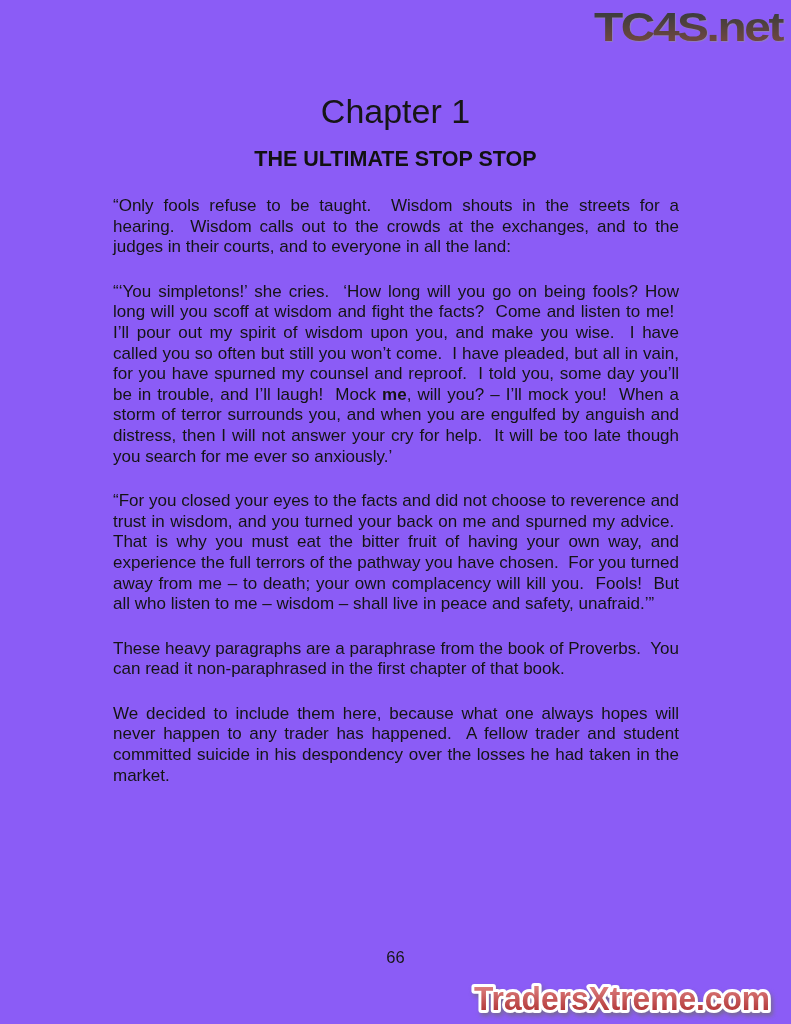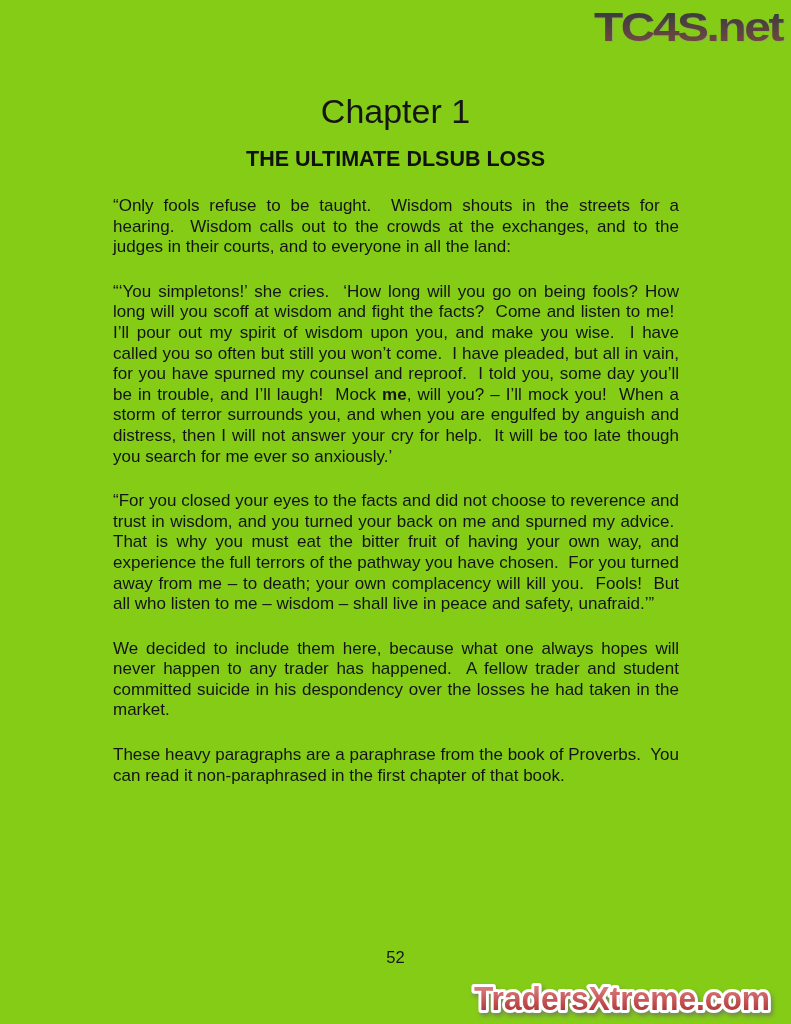--- a/index.html
+++ b/index.html
@@ -8,7 +8,7 @@
     width: 791px;
     height: 1024px;
     margin: 0 auto;
-    background: #84cc16;
+    background: #8b5cf6;
     overflow: hidden;
     font-family: "Liberation Sans", sans-serif;
     color: #1a1a1a;

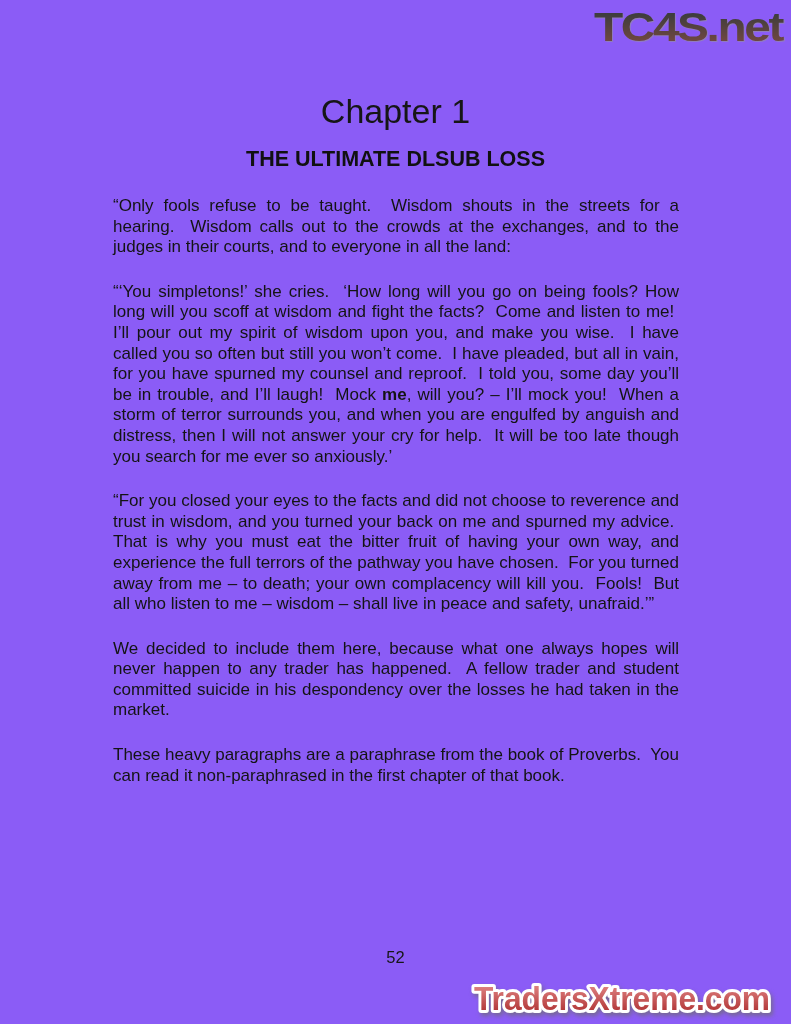--- a/index.html
+++ b/index.html
@@ -124,7 +124,7 @@
   </div>
 
   <div class="chapter-title">Chapter 1</div>
-  <div class="chapter-subtitle">THE ULTIMATE DLSUB LOSS</div>
+  <div class="chapter-subtitle">THE ULTIMATE STOP STOP</div>
 
   <div class="body-text">
     <p>“Only fools refuse to be taught.&nbsp; Wisdom shouts in the streets for a hearing.&nbsp; Wisdom calls out to the crowds at the exchanges, and to the judges in their courts, and to everyone in all the land:</p>

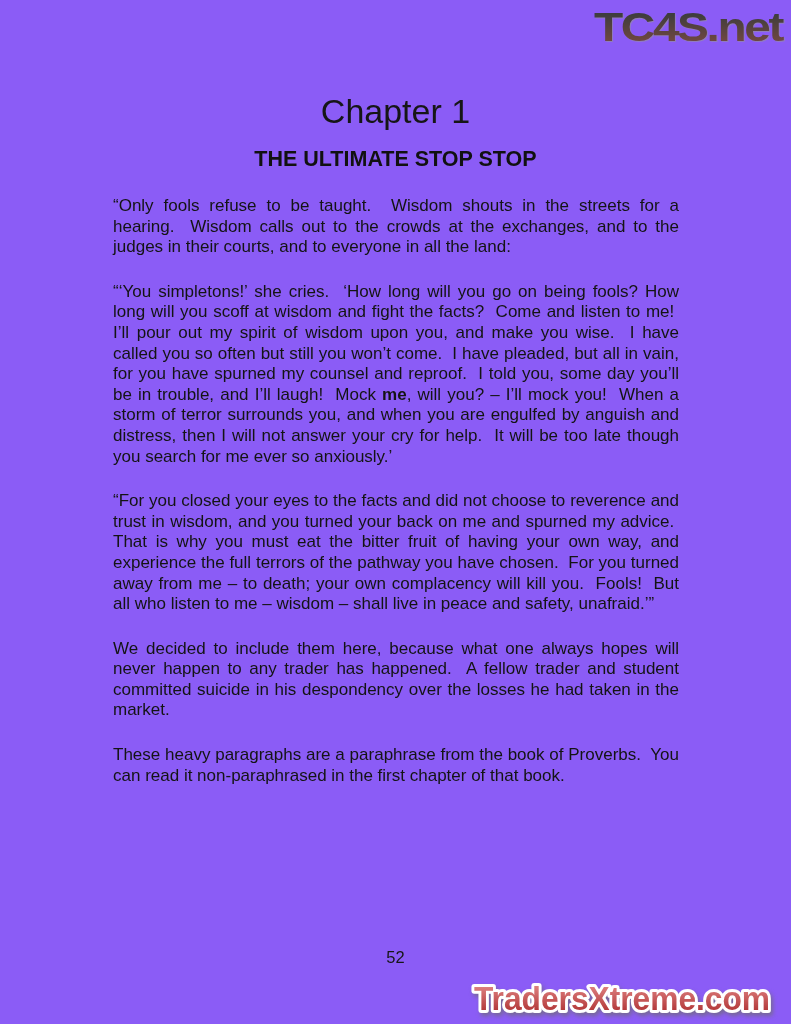--- a/index.html
+++ b/index.html
@@ -130,8 +130,8 @@
     <p>“Only fools refuse to be taught.&nbsp; Wisdom shouts in the streets for a hearing.&nbsp; Wisdom calls out to the crowds at the exchanges, and to the judges in their courts, and to everyone in all the land:</p>
     <p><span>“‘You simpletons!’ she cries.&nbsp; ‘How long will you go on being fools? How long will you scoff at wisdom and fight the facts?&nbsp; Come and listen to me!&nbsp; I’ll pour out my spirit of wisdom upon you, and make you wise.&nbsp; I have called you so often but still you won’t come.&nbsp; I have pleaded, but all in vain, for you have spurned my counsel and reproof.&nbsp; I told you, some day you’ll be in trouble, and I’ll laugh!&nbsp; Mock </span><strong>me</strong><span>, will you? – I’ll mock you!&nbsp; When a storm of terror surrounds you, and when you are engulfed by anguish and distress, then I will not answer your cry for help.&nbsp; It will be too late though you search for me ever so anxiously.’</span></p>
     <p>“For you closed your eyes to the facts and did not choose to reverence and trust in wisdom, and you turned your back on me and spurned my advice.&nbsp; That is why you must eat the bitter fruit of having your own way, and experience the full terrors of the pathway you have chosen.&nbsp; For you turned away from me – to death; your own complacency will kill you.&nbsp; Fools!&nbsp; But all who listen to me – wisdom – shall live in peace and safety, unafraid.’”</p>
+    <p>These heavy paragraphs are a paraphrase from the book of Proverbs.&nbsp; You can read it non-paraphrased in the first chapter of that book.</p>
     <p>We decided to include them here, because what one always hopes will never happen to any trader has happened.&nbsp; A fellow trader and student committed suicide in his despondency over the losses he had taken in the market.</p>
-    <p>These heavy paragraphs are a paraphrase from the book of Proverbs.&nbsp; You can read it non-paraphrased in the first chapter of that book.</p>
   </div>
 
 

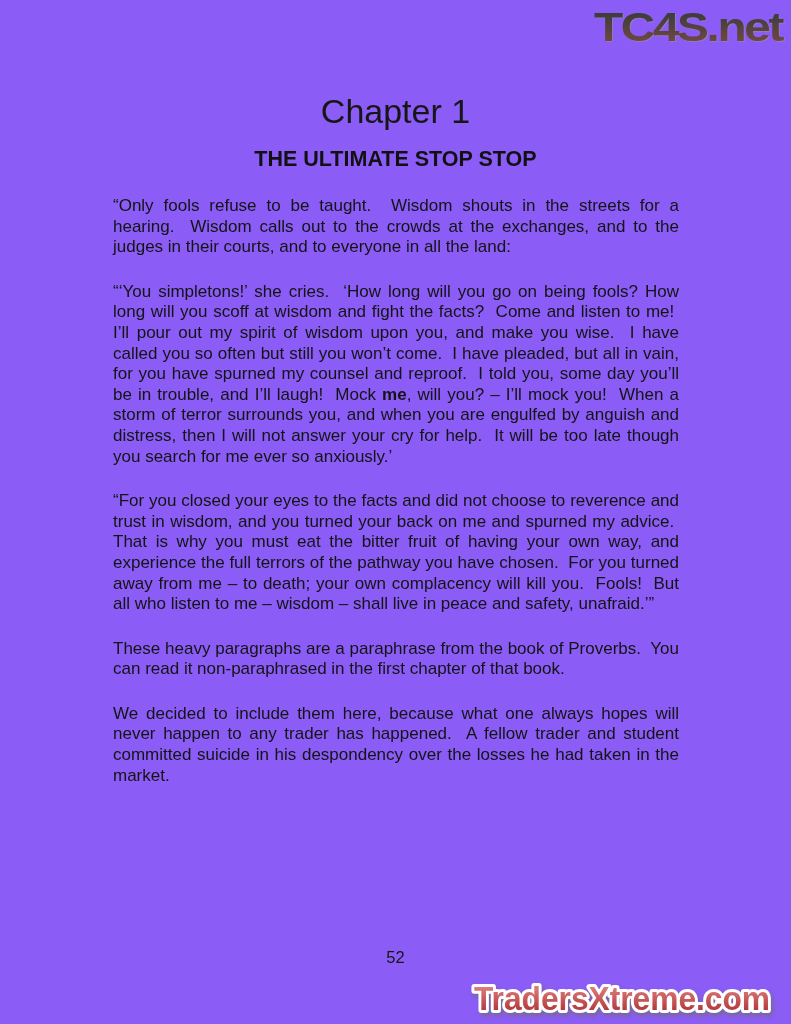--- a/index.html
+++ b/index.html
@@ -135,7 +135,7 @@
   </div>
 
 
-  <div class="page-number">52</div>
+  <div class="page-number">66</div>
 
   <div class="logo-bottom">
     <svg width="312" height="48" viewBox="0 0 312 48">

